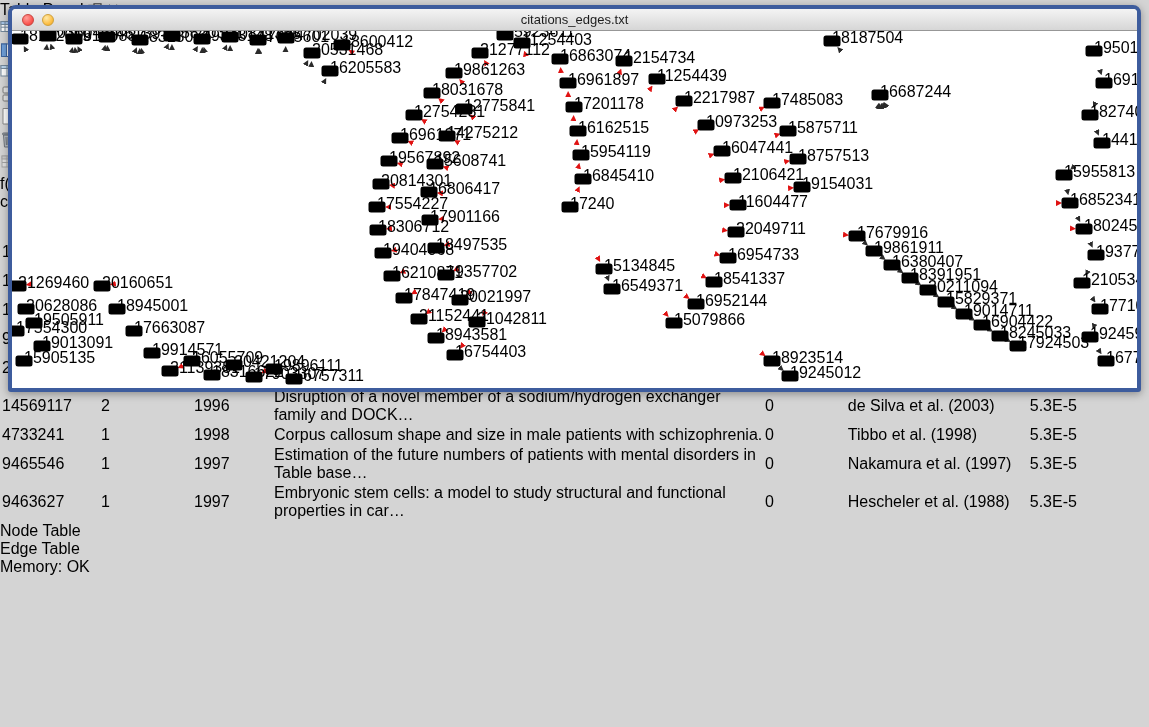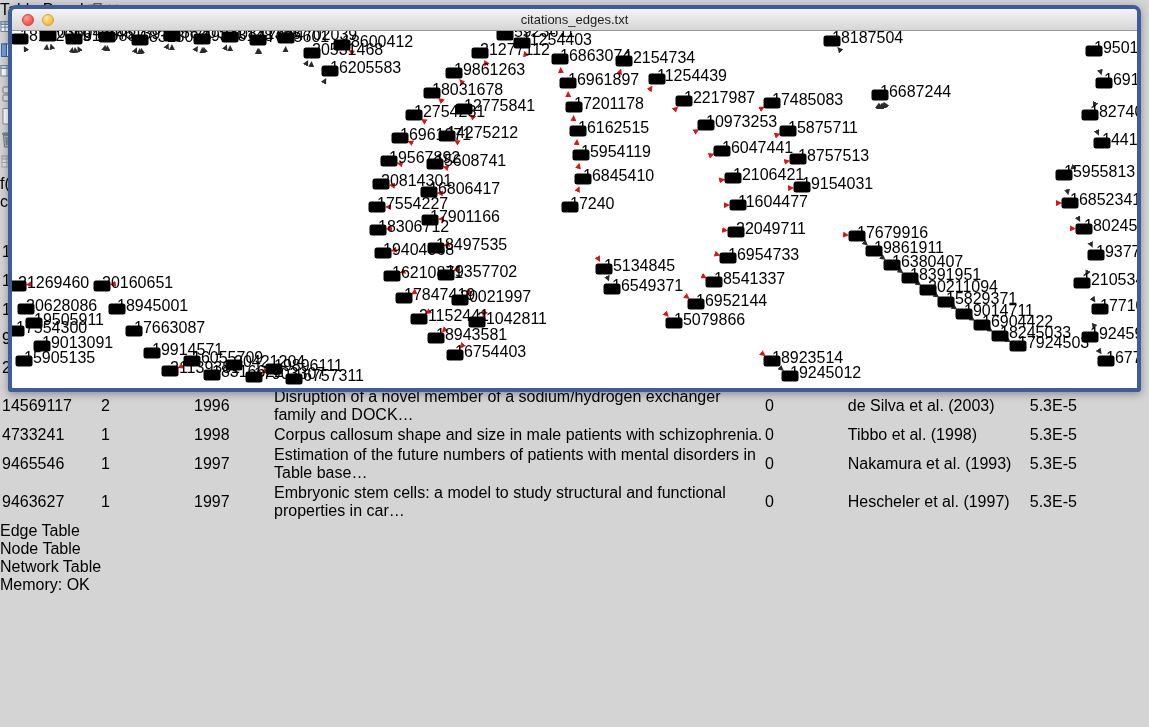--- a/index.html
+++ b/index.html
@@ -835,7 +835,7 @@
               <td>1997</td>
               <td>Estimation of the future numbers of patients with mental disorders in Table base…</td>
               <td>0</td>
-              <td>Nakamura et al. (1993)</td>
+              <td>Nakamura et al. (1997)</td>
               <td>5.3E-5</td>
             </tr>
             <tr>

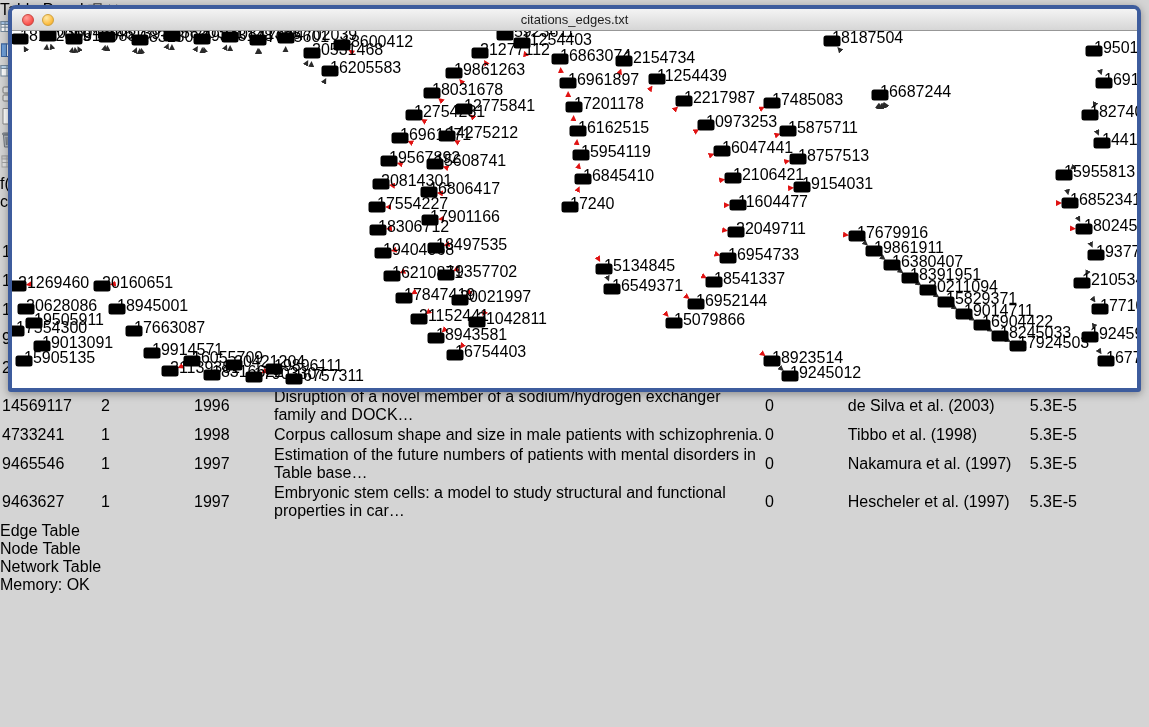--- a/index.html
+++ b/index.html
@@ -844,7 +844,7 @@
               <td>1997</td>
               <td>Embryonic stem cells: a model to study structural and functional properties in car…</td>
               <td>0</td>
-              <td>Hescheler et al. (1997)</td>
+              <td>Hescheler et al. (1988)</td>
               <td>5.3E-5</td>
             </tr>
           </tbody>

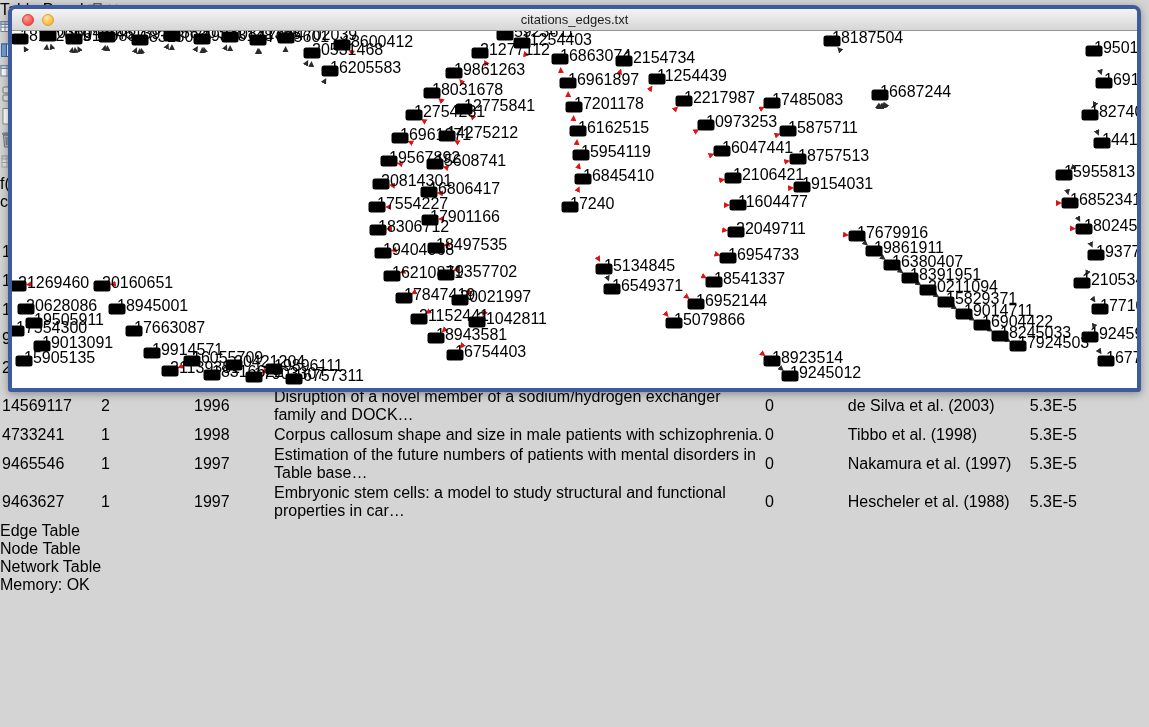--- a/index.html
+++ b/index.html
@@ -855,8 +855,8 @@
     </div>
 
     <div class="tabs">
+      <div class="tab selected">Node Table</div>
       <div class="tab">Edge Table</div>
-      <div class="tab selected">Node Table</div>
       <div class="tab">Network Table</div>
     </div>
   </div>

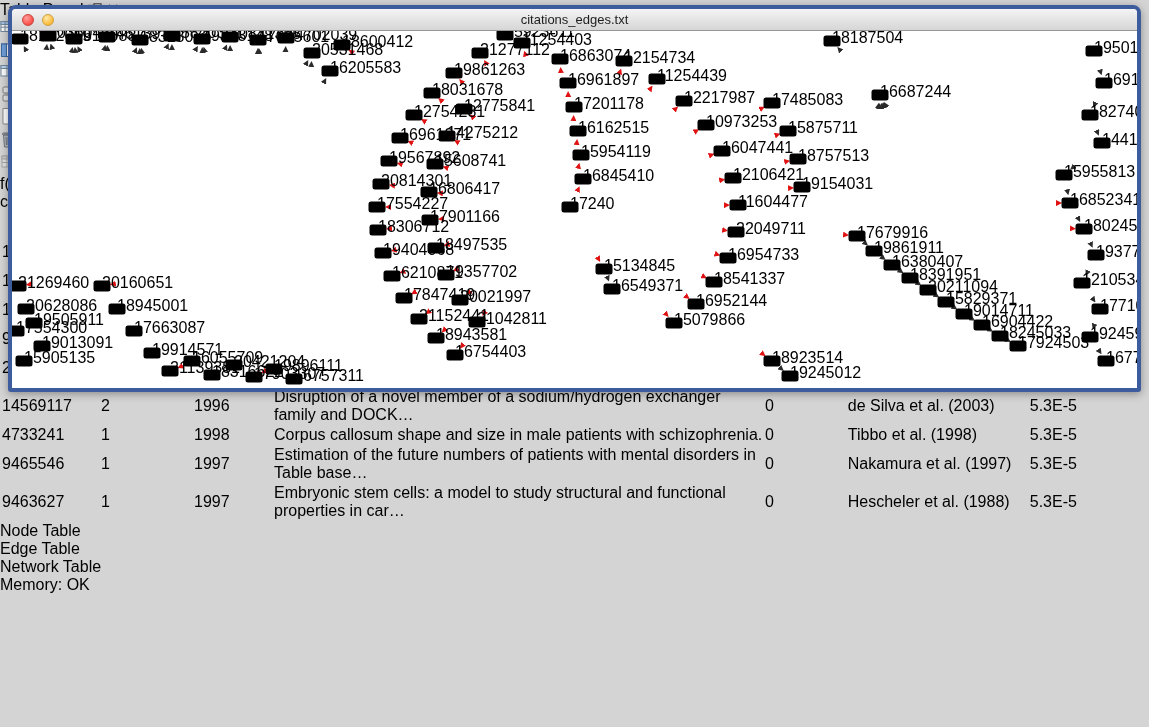--- a/index.html
+++ b/index.html
@@ -857,7 +857,6 @@
     <div class="tabs">
       <div class="tab selected">Node Table</div>
       <div class="tab">Edge Table</div>
-      <div class="tab">Network Table</div>
     </div>
   </div>
 

